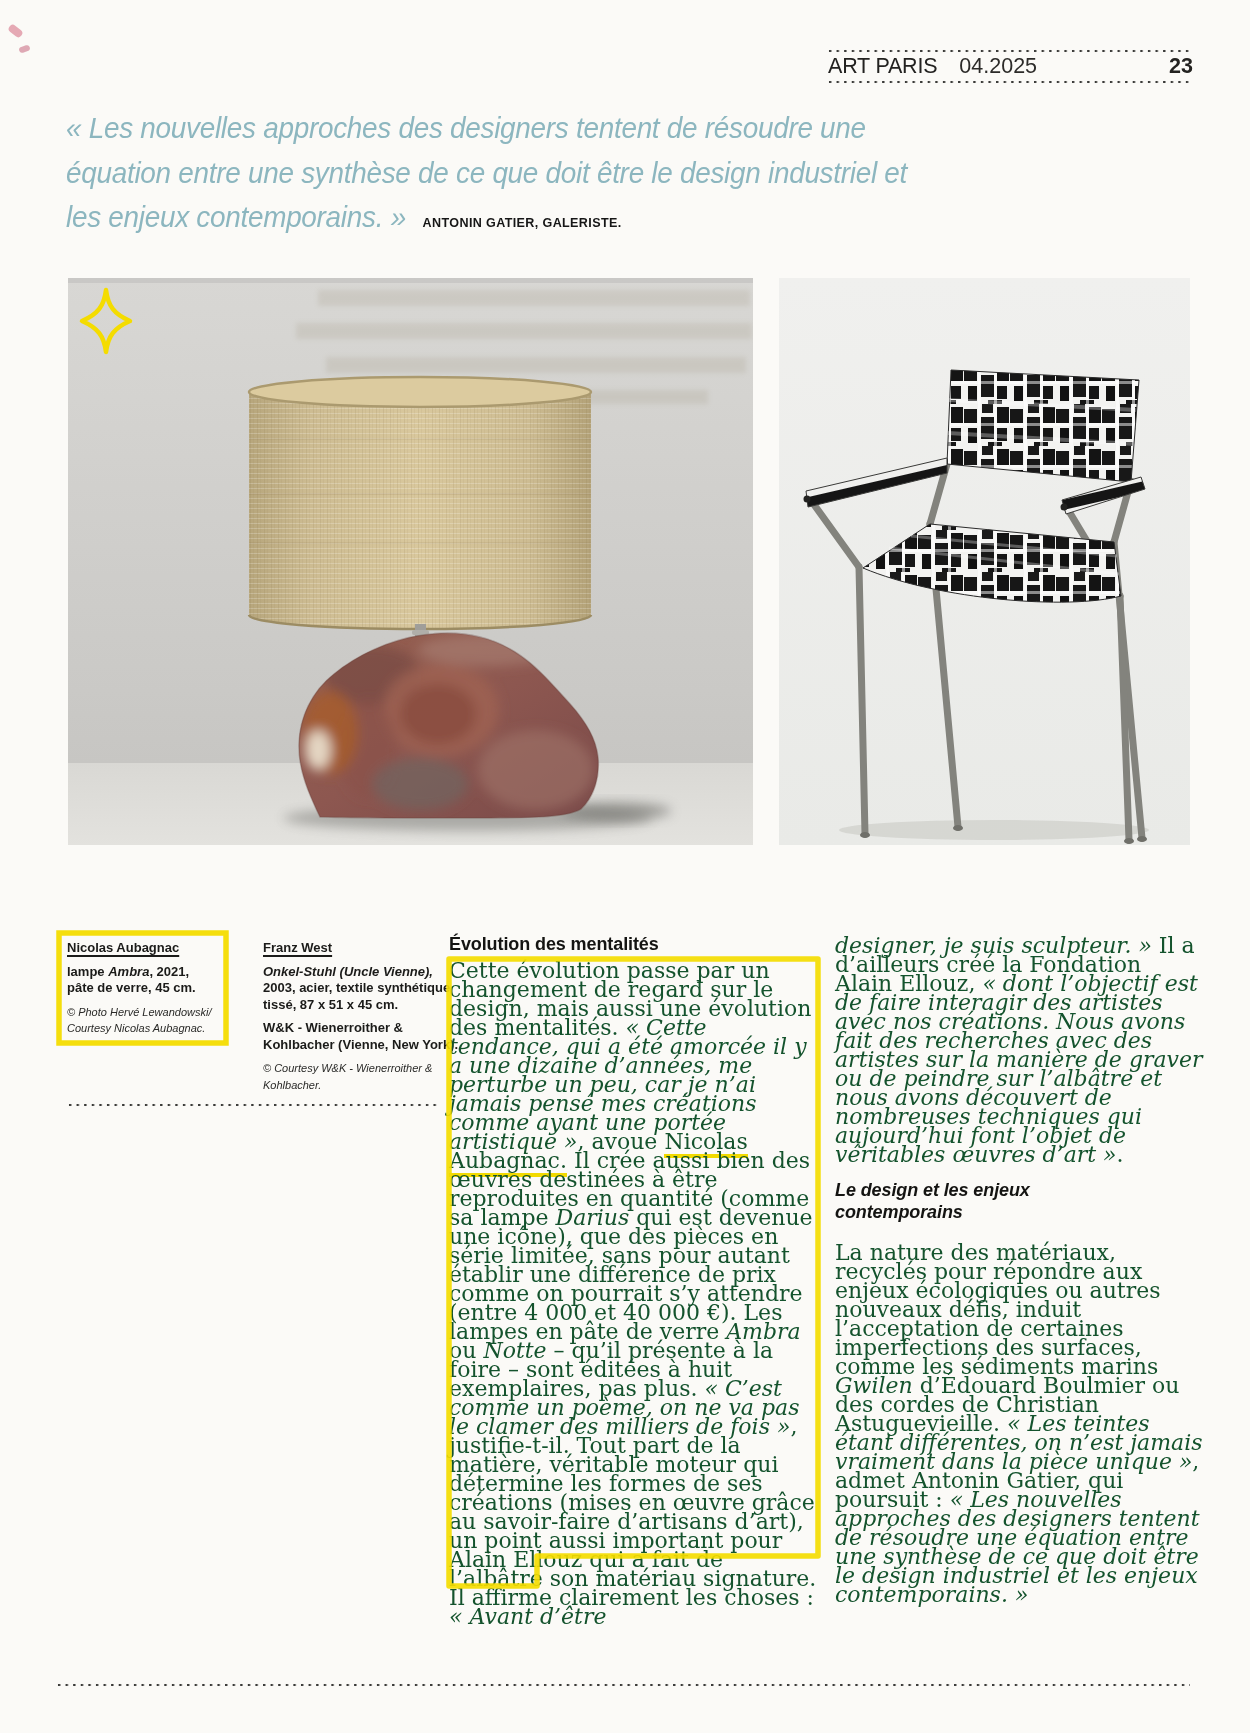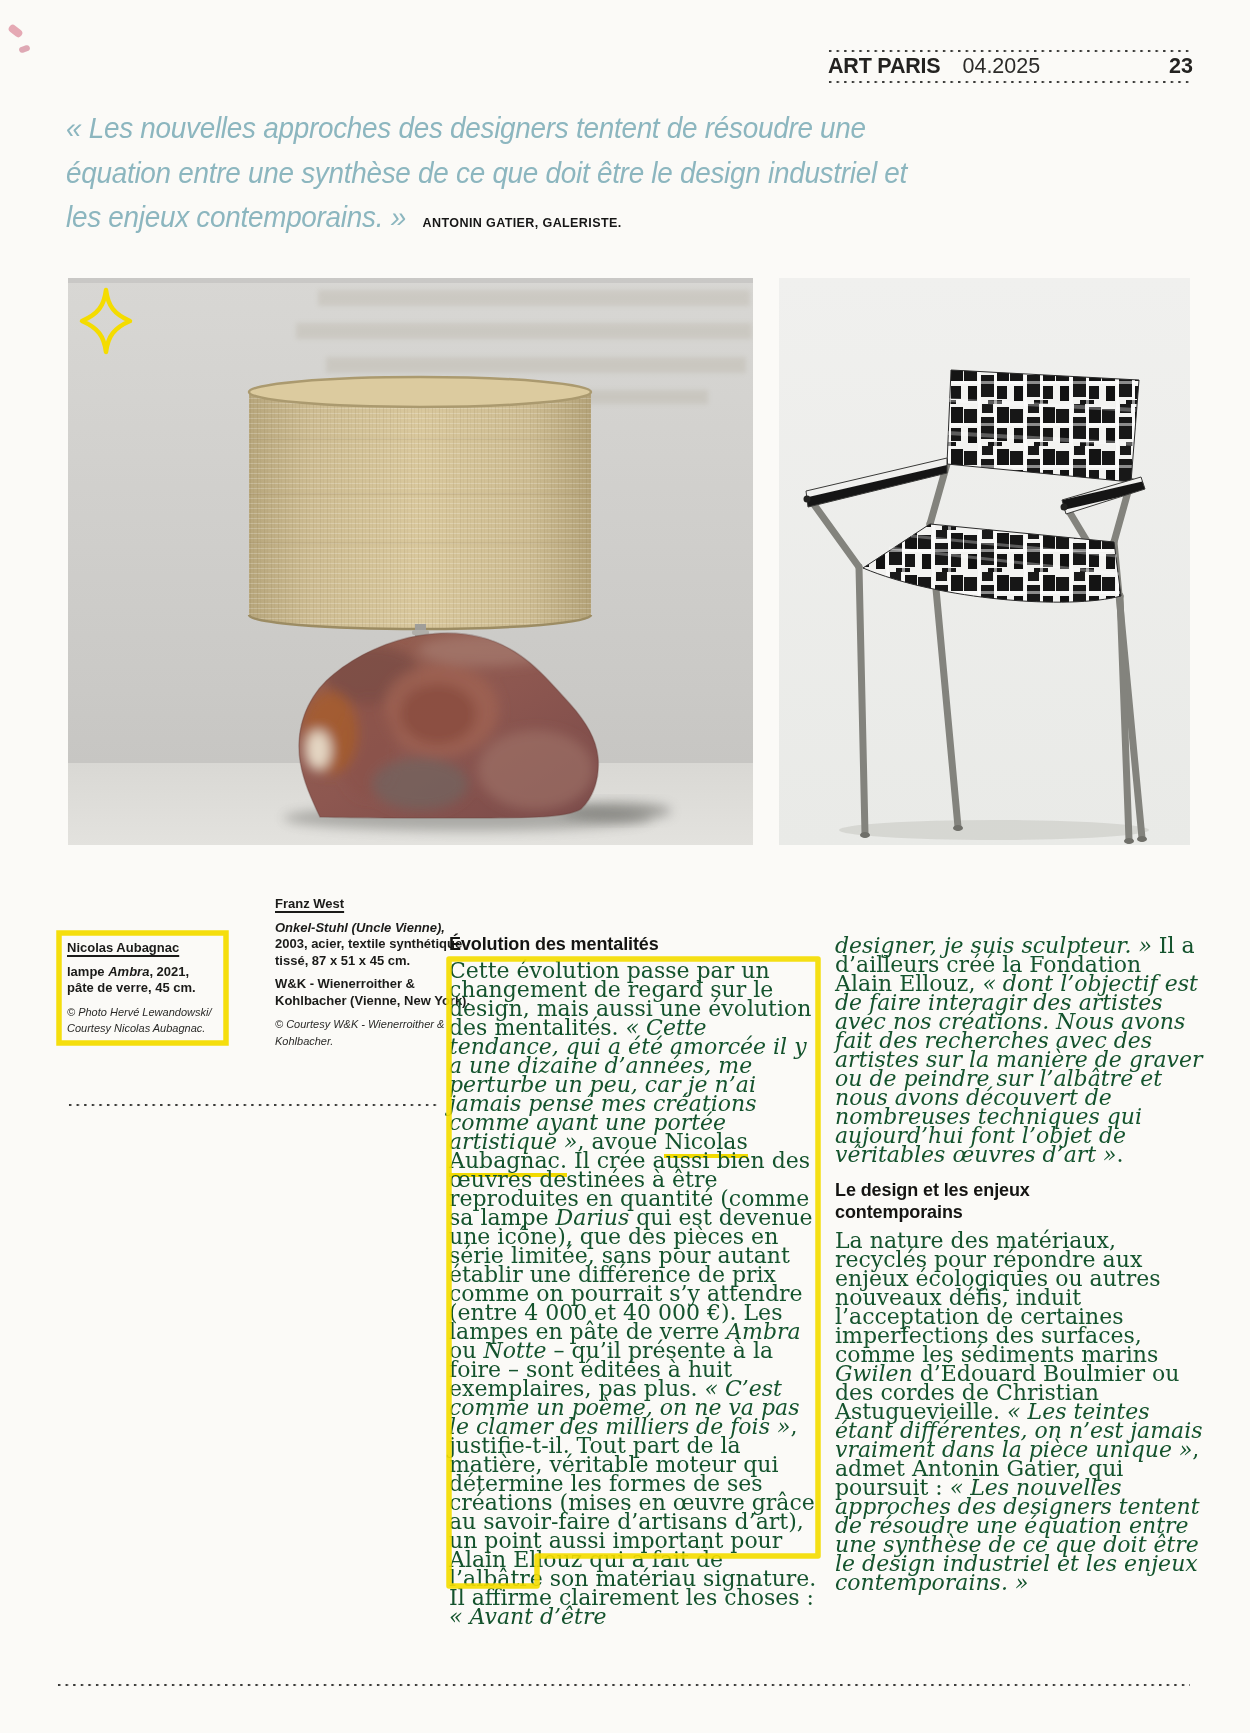--- a/index.html
+++ b/index.html
@@ -11,7 +11,7 @@
           background-size:7.6px 4px;background-repeat:repeat-x;}
   
   .hdr-row{position:absolute;left:828px;top:54px;width:365px;display:flex;justify-content:space-between;align-items:baseline;}
-  .brand{font-weight:700;font-size:21.5px;letter-spacing:-.2px;color:#232220;}
+  .brand{font-weight:400;font-size:21.5px;letter-spacing:-.2px;color:#232220;}
   .issue{font-weight:400;font-size:21.5px;color:#2c2b29;margin-left:22px;}
   .pageno{font-weight:700;font-size:21.5px;color:#232220;}
   

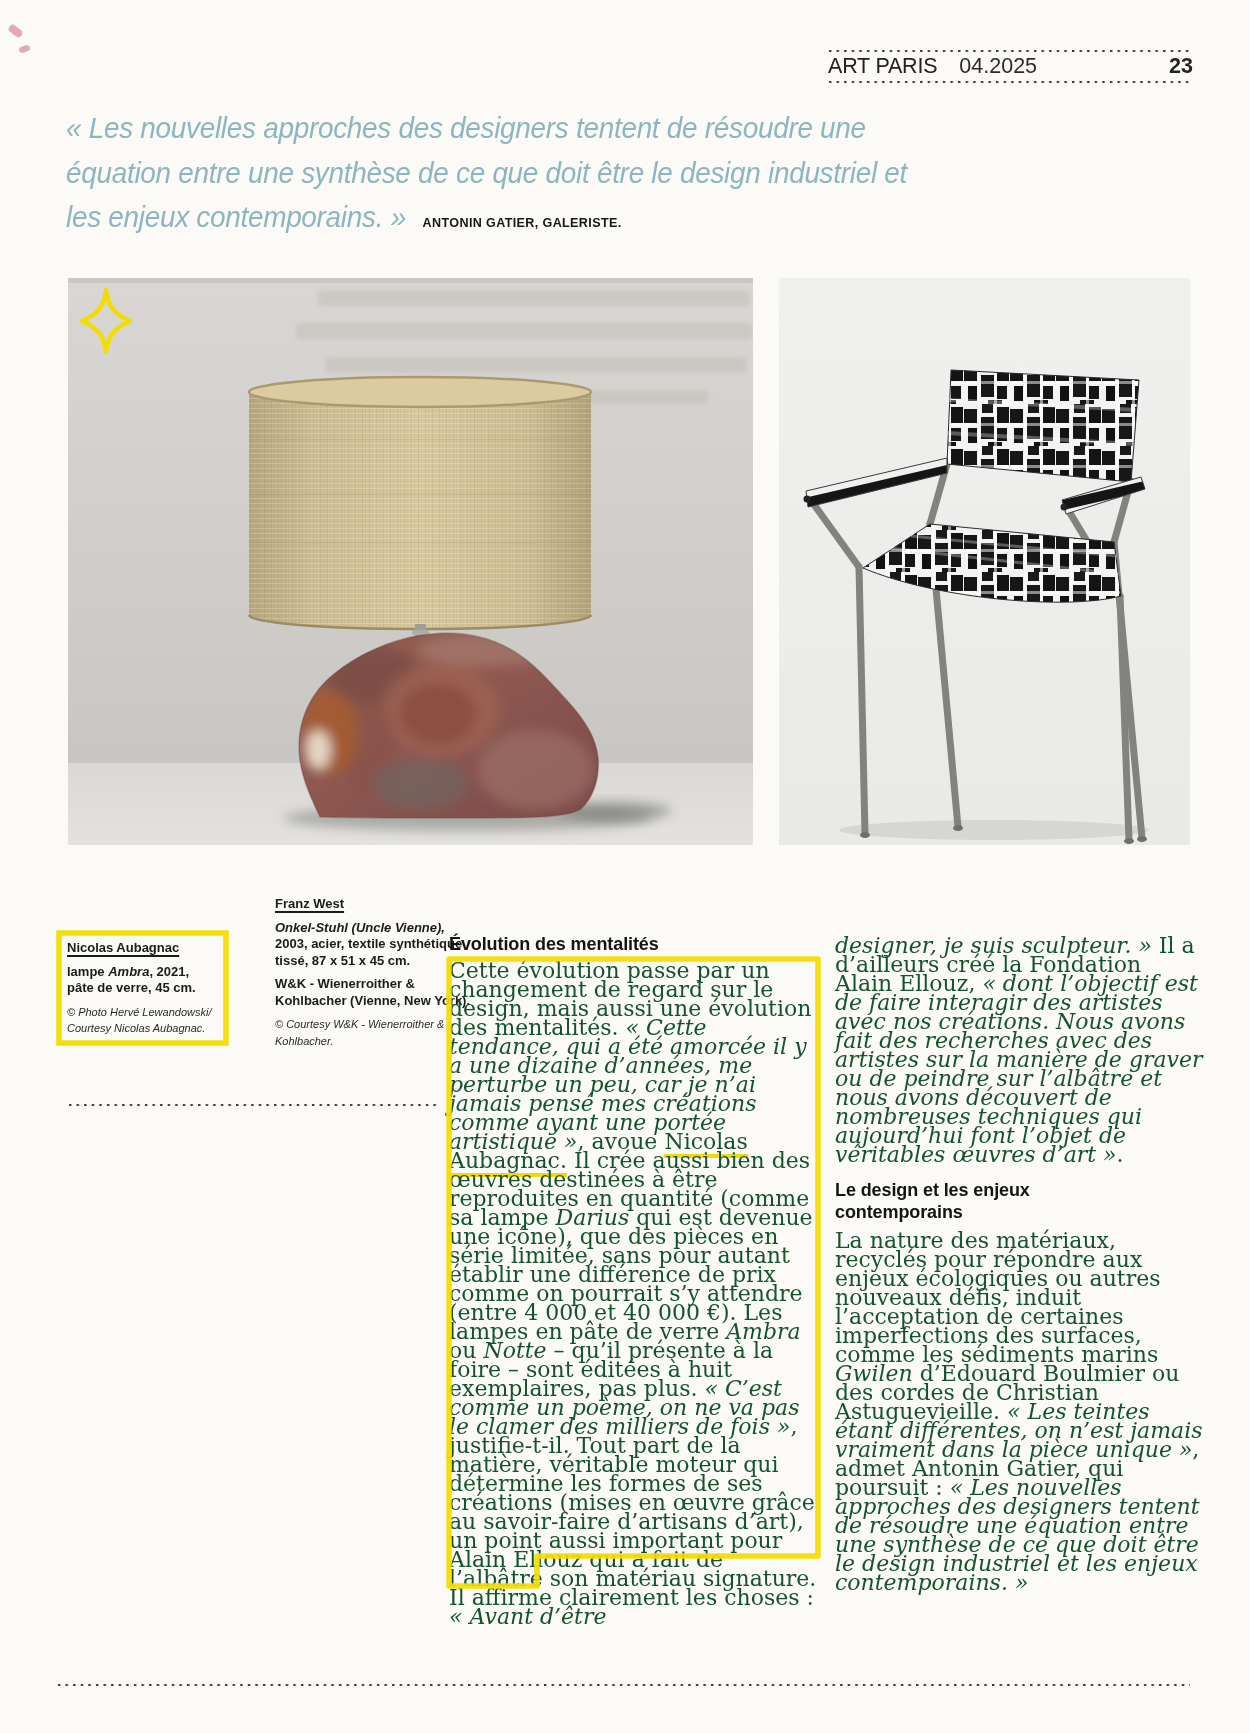--- a/index.html
+++ b/index.html
@@ -222,7 +222,7 @@
       <div class="ln"><span class="sm">Courtesy Nicolas Aubagnac.</span></div>
     </div>
 
-  <div class="cap abs" style="left:263px;top:896px;width:185px;margin-left:12px;">
+  <div class="cap abs" style="left:263px;top:940px;width:185px;">
       <div class="ln"><span class="bd ul">Franz West</span></div>
       <div class="ln gap"><span class="it bd">Onkel-Stuhl (Uncle Vienne),</span></div>
       <div class="ln"><span class="bd">2003, acier, textile synthétique</span></div>

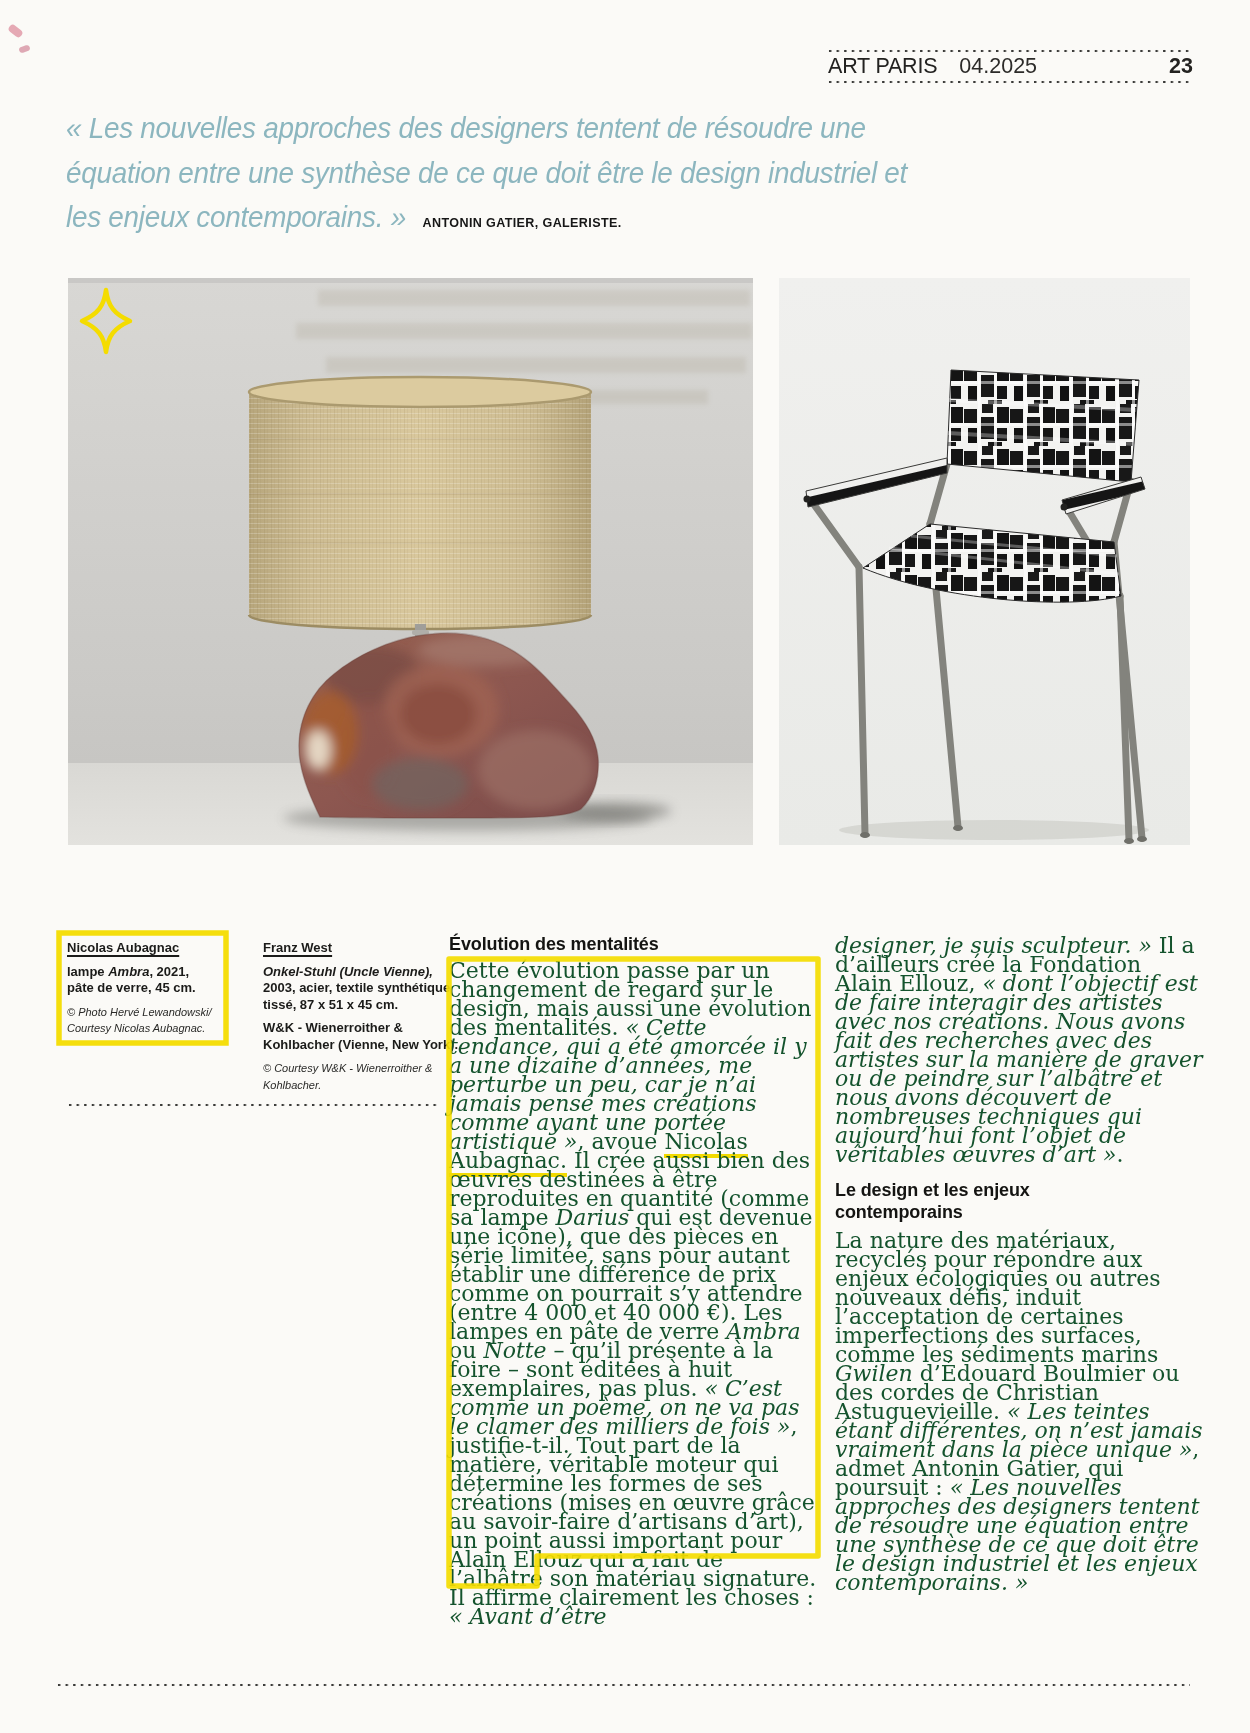--- a/index.html
+++ b/index.html
@@ -32,7 +32,7 @@
   .colhead{font-weight:700;font-size:18px;line-height:22px;letter-spacing:-.1px;color:#141412;}
   .body{font-family:"DejaVu Serif",serif;font-size:22px;line-height:19px;color:#14532d;}
   .ymark{border-bottom:4px solid #f2da00;}
-  .h2gap{margin-top:15px;margin-bottom:8px;max-width:255px;}
+  .h2gap{margin-top:15px;margin-bottom:20px;max-width:255px;font-style:italic;}
   
   .annot{position:absolute;left:0;top:0;pointer-events:none;}
   

